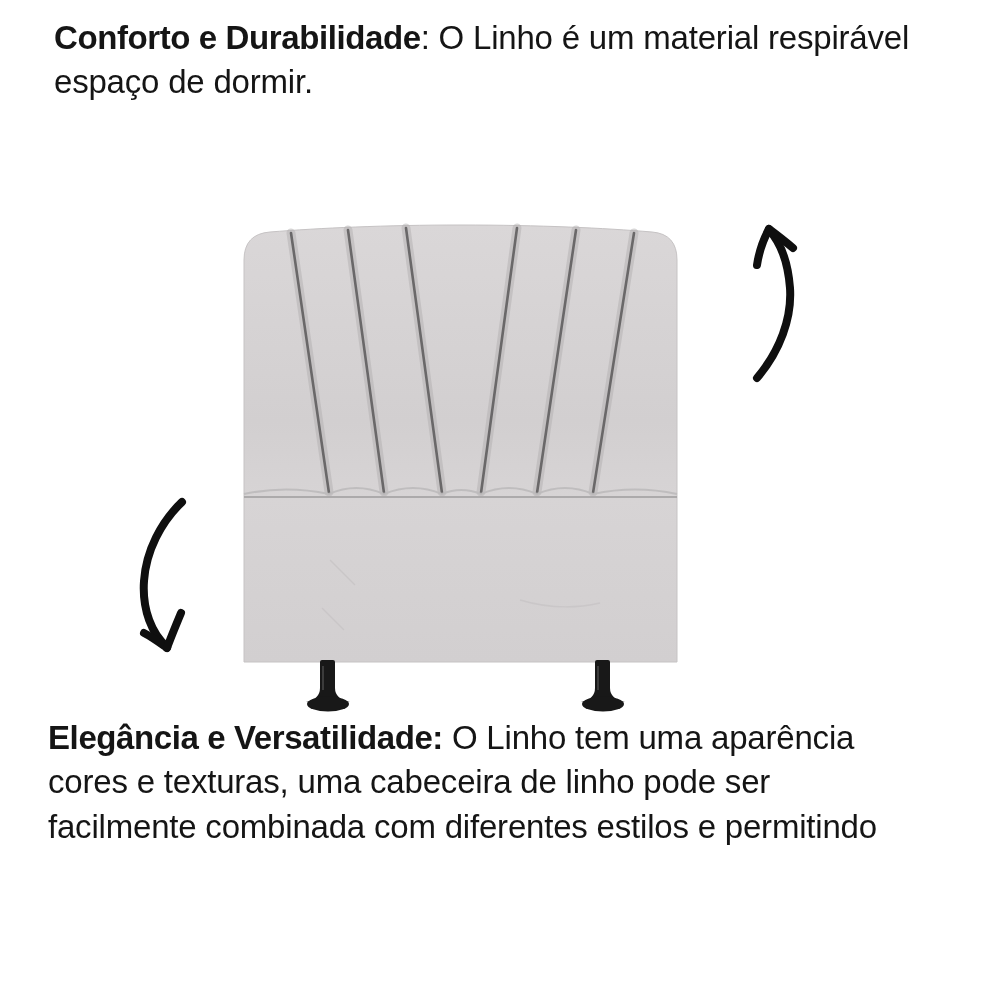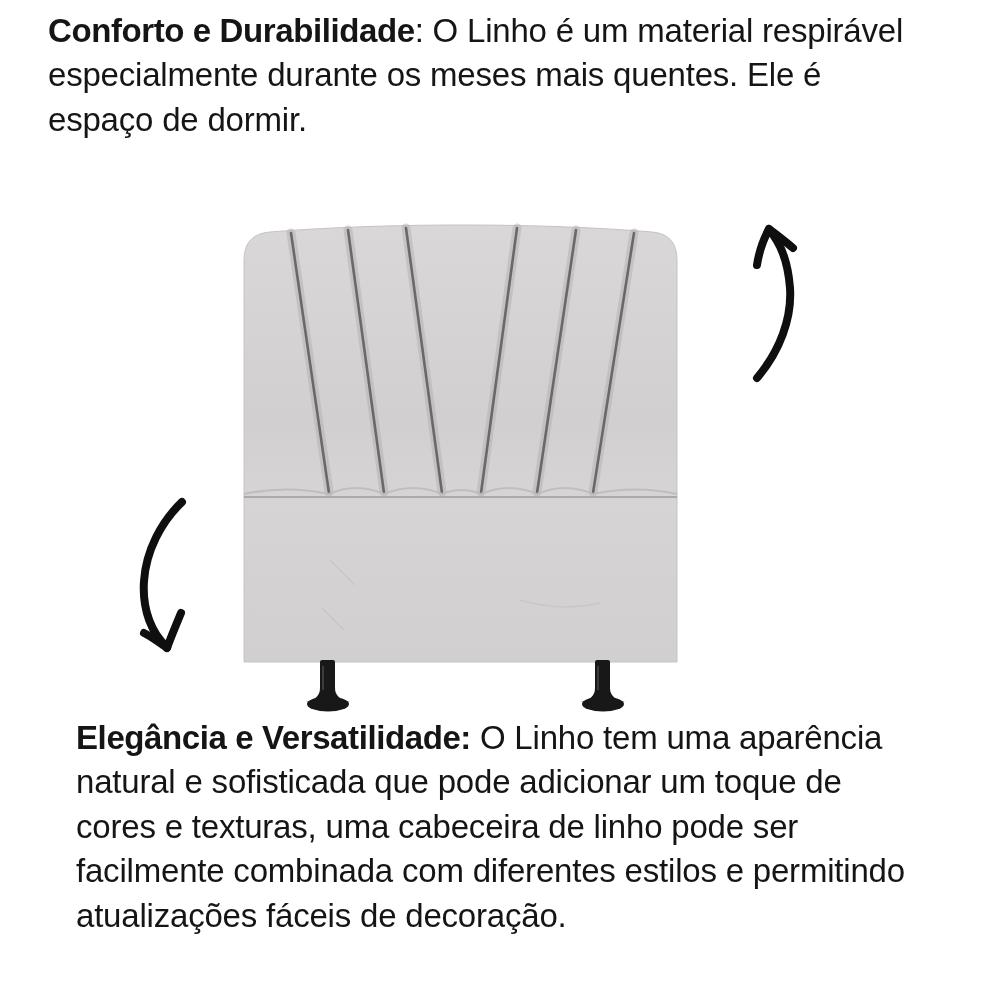--- a/index.html
+++ b/index.html
@@ -12,7 +12,7 @@
   .para{position:absolute;left:48px;}
   .line{white-space:nowrap;font-size:33px;line-height:44.4px;height:44.4px;letter-spacing:-0.2px;font-weight:400;color:#151515;}
   .line b{font-weight:700;letter-spacing:-0.4px;}
-  #top-para{top:9px;}
+  #top-para{top:16px;margin-left:6px;}
   #bottom-para{top:716px;margin-left:28px;}
   #illustration-svg{position:absolute;left:0;top:0;}
 </style>

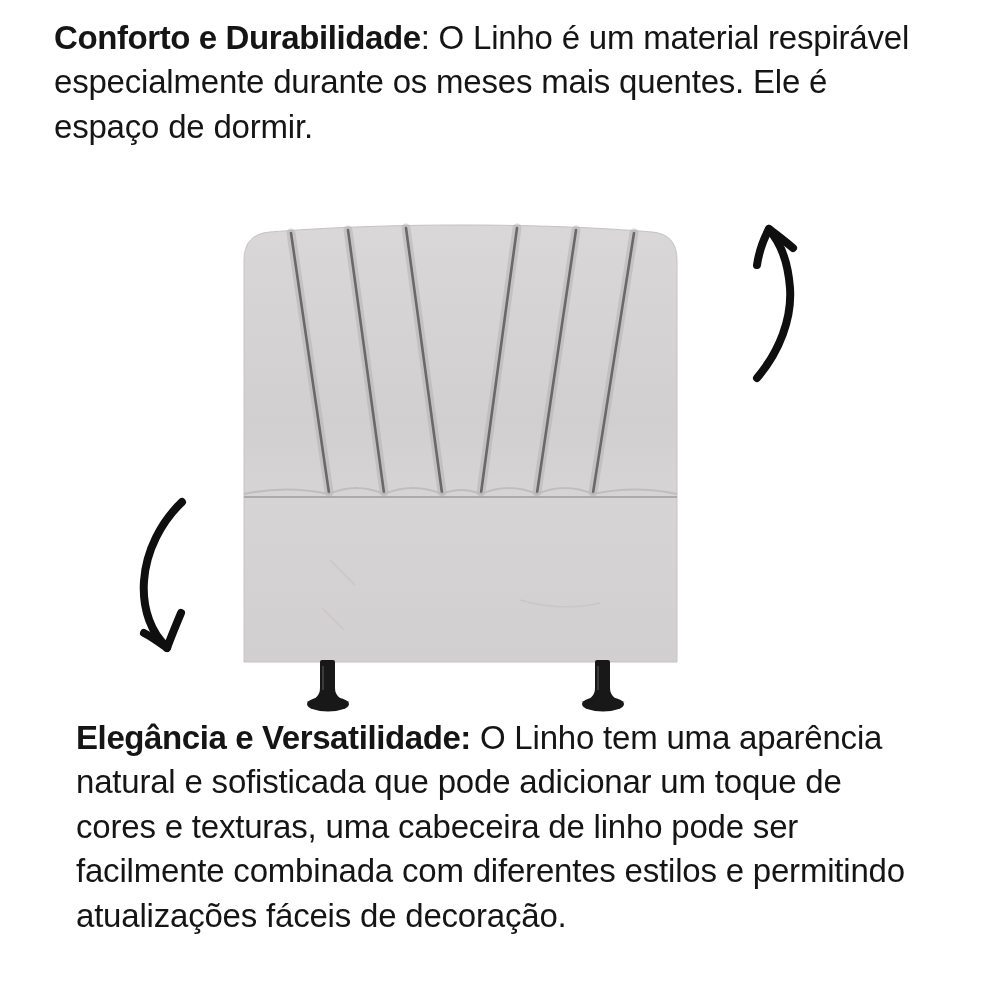--- a/index.html
+++ b/index.html
@@ -21,7 +21,6 @@
 
 <div class="para" id="top-para">
   <div class="line"><b>Conforto e Durabilidade</b><span>: O Linho é um material respirável</span></div>
-  <div class="line">especialmente durante os meses mais quentes. Ele é</div>
   <div class="line">espaço de dormir.</div>
 </div>
 

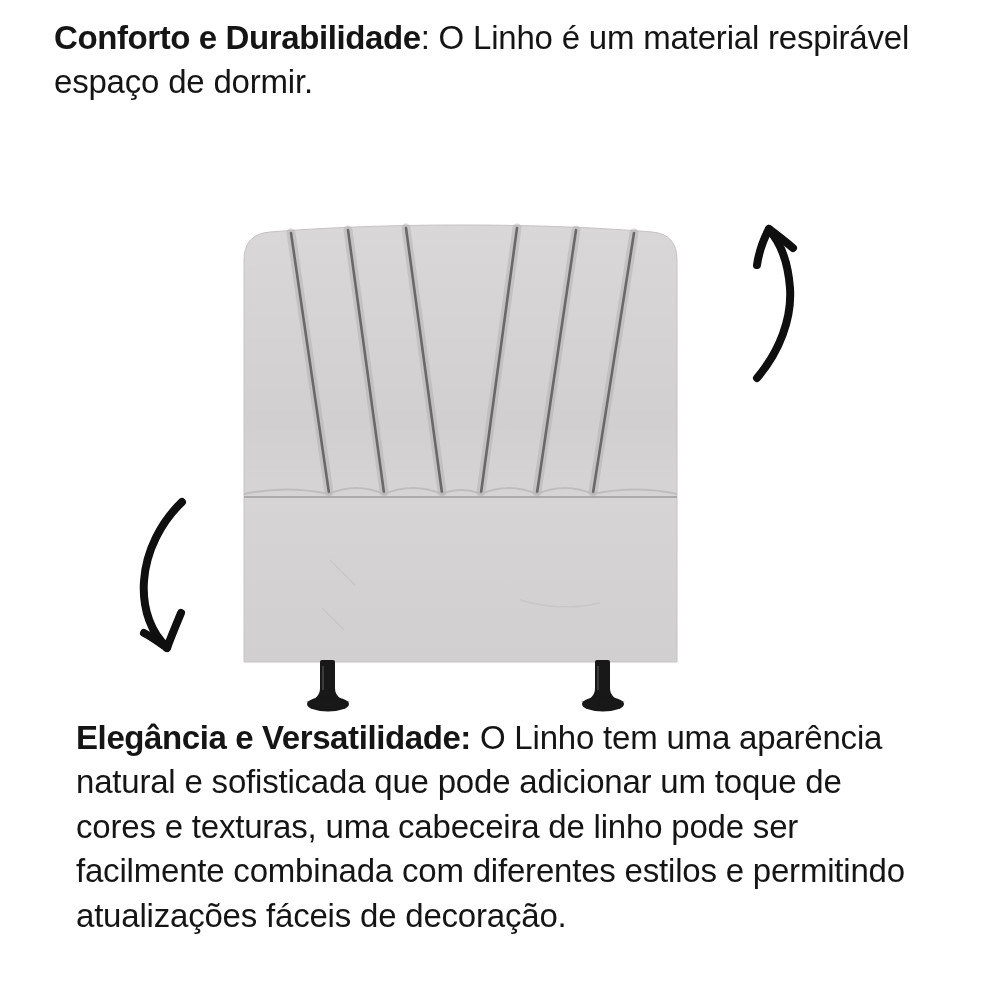--- a/index.html
+++ b/index.html
@@ -13,7 +13,7 @@
   .line{white-space:nowrap;font-size:33px;line-height:44.4px;height:44.4px;letter-spacing:-0.2px;font-weight:400;color:#151515;}
   .line b{font-weight:700;letter-spacing:-0.4px;}
   #top-para{top:16px;margin-left:6px;}
-  #bottom-para{top:716px;margin-left:28px;}
+  #bottom-para{top:716px;}
   #illustration-svg{position:absolute;left:0;top:0;}
 </style>
 </head>

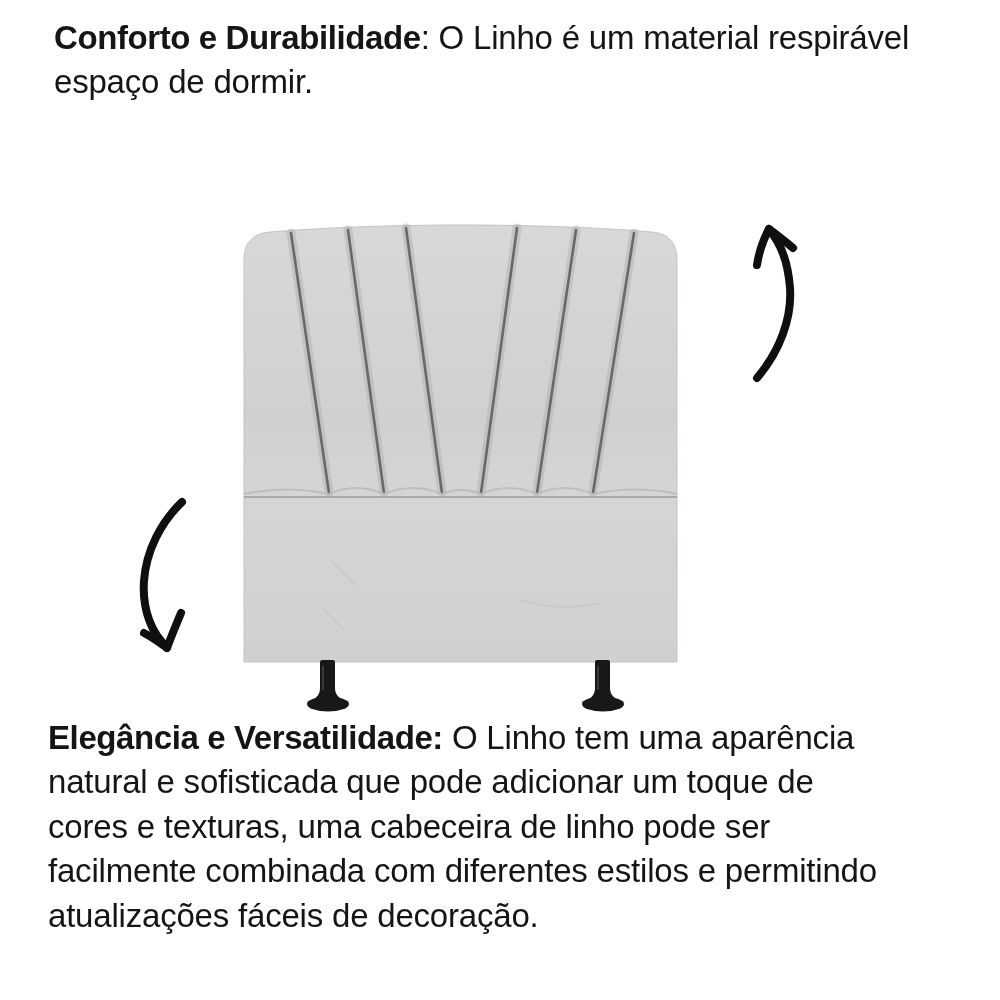--- a/index.html
+++ b/index.html
@@ -95,7 +95,6 @@
 
 <div class="para" id="bottom-para">
   <div class="line"><b>Elegância e Versatilidade:</b><span> O Linho tem uma aparência</span></div>
-  <div class="line">natural e sofisticada que pode adicionar um toque de</div>
   <div class="line">cores e texturas, uma cabeceira de linho pode ser</div>
   <div class="line">facilmente combinada com diferentes estilos e permitindo</div>
   <div class="line">atualizações fáceis de decoração.</div>

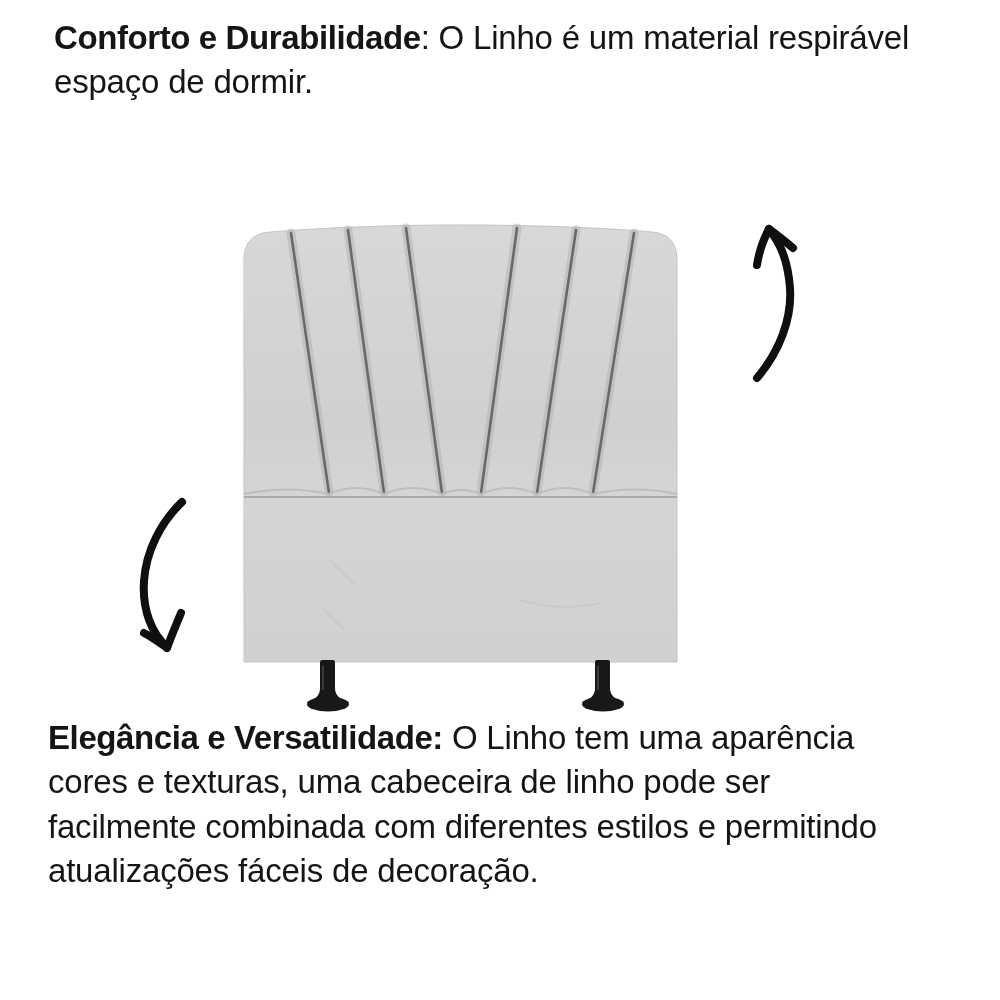--- a/index.html
+++ b/index.html
@@ -97,7 +97,6 @@
   <div class="line"><b>Elegância e Versatilidade:</b><span> O Linho tem uma aparência</span></div>
   <div class="line">cores e texturas, uma cabeceira de linho pode ser</div>
   <div class="line">facilmente combinada com diferentes estilos e permitindo</div>
-  <div class="line">atualizações fáceis de decoração.</div>
 </div>
 
 </body></html>

